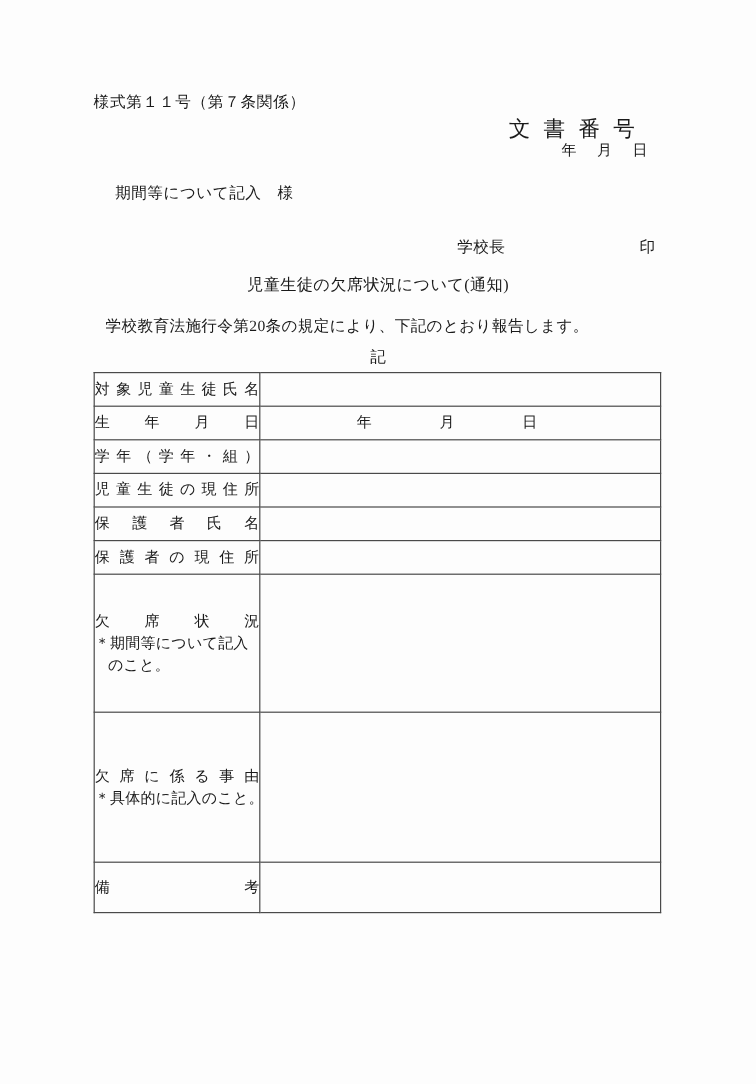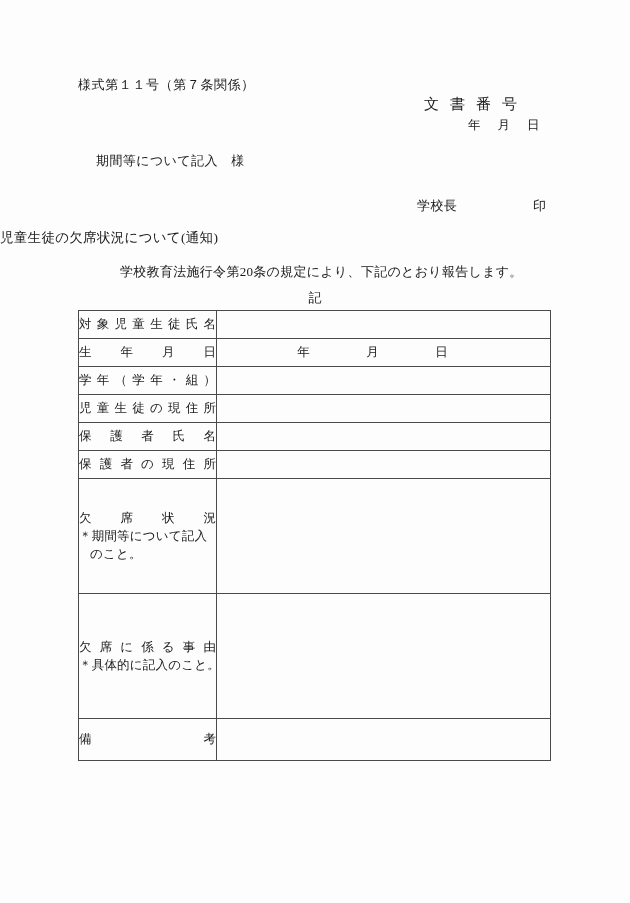--- a/index.html
+++ b/index.html
@@ -34,7 +34,7 @@
 
   .doc-number {
     left: 424px; top: 95px;
-    font-size: 15px;
+    font-size: 18px;
     letter-spacing: 11px;
   }
   .doc-date {

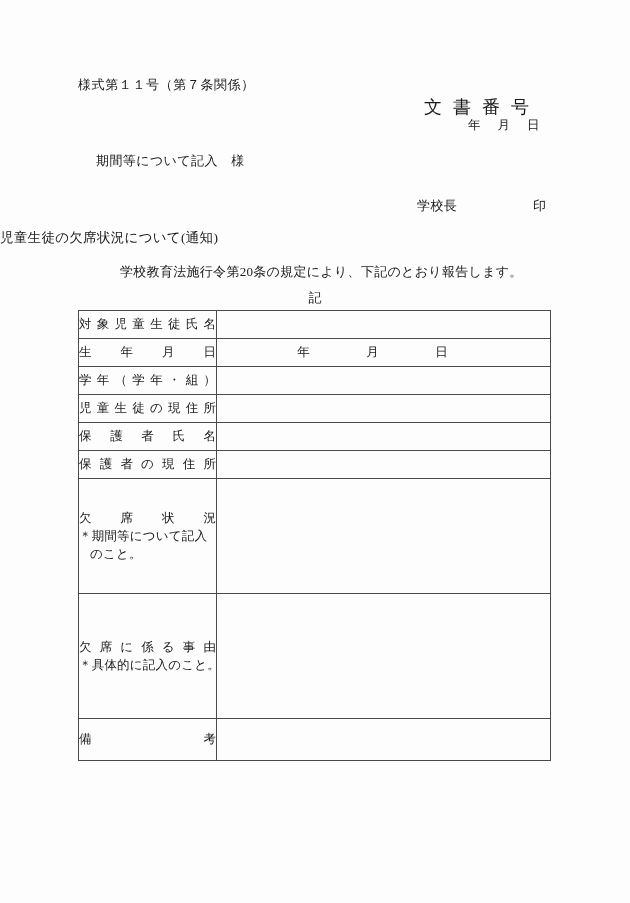--- a/index.html
+++ b/index.html
@@ -59,7 +59,6 @@
     left: 381px; top: 197px;
     font-size: 13px;
     letter-spacing: 0.4px;
-    margin-left: 36px;
   }
   .seal-mark {
     left: 533px; top: 197px;

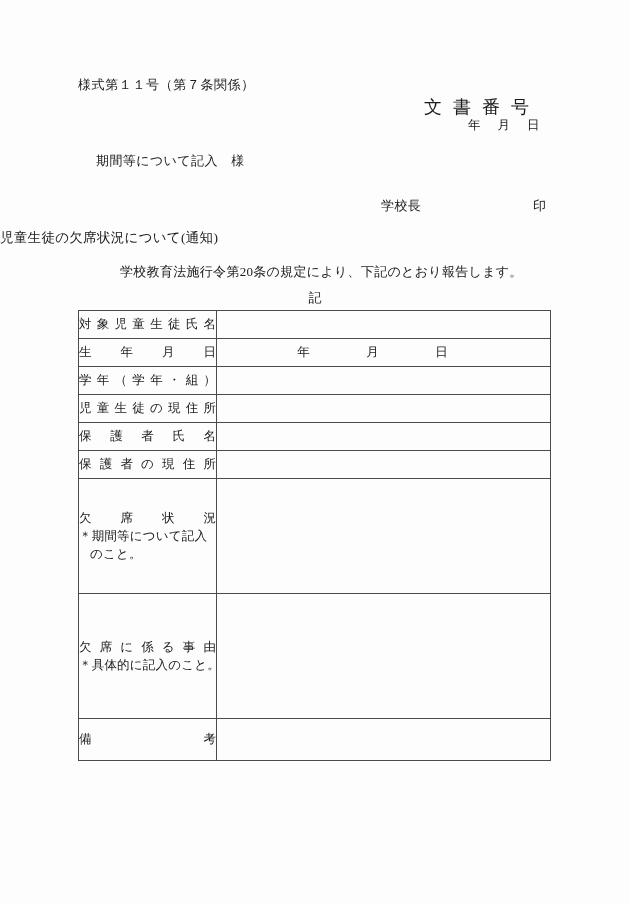--- a/index.html
+++ b/index.html
@@ -68,6 +68,7 @@
   .doc-title {
     left: 0; top: 229px;
     width: 630px;
+    text-align: center;
     font-size: 13.5px;
     letter-spacing: 0.3px;
   }

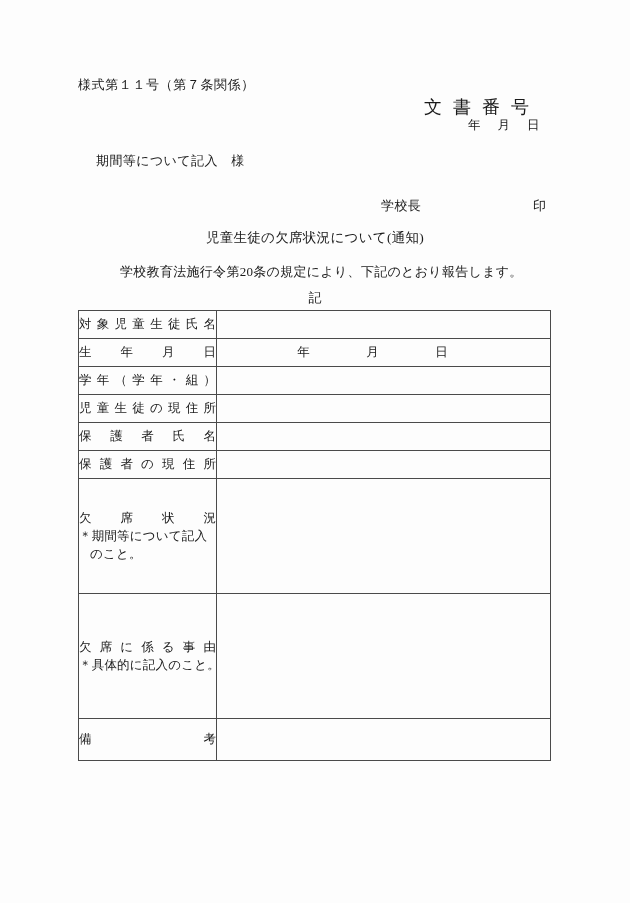--- a/index.html
+++ b/index.html
@@ -77,7 +77,6 @@
     left: 88px; top: 263px;
     font-size: 13px;
     letter-spacing: 0.3px;
-    margin-left: 32px;
   }
 
   .ki-mark {

